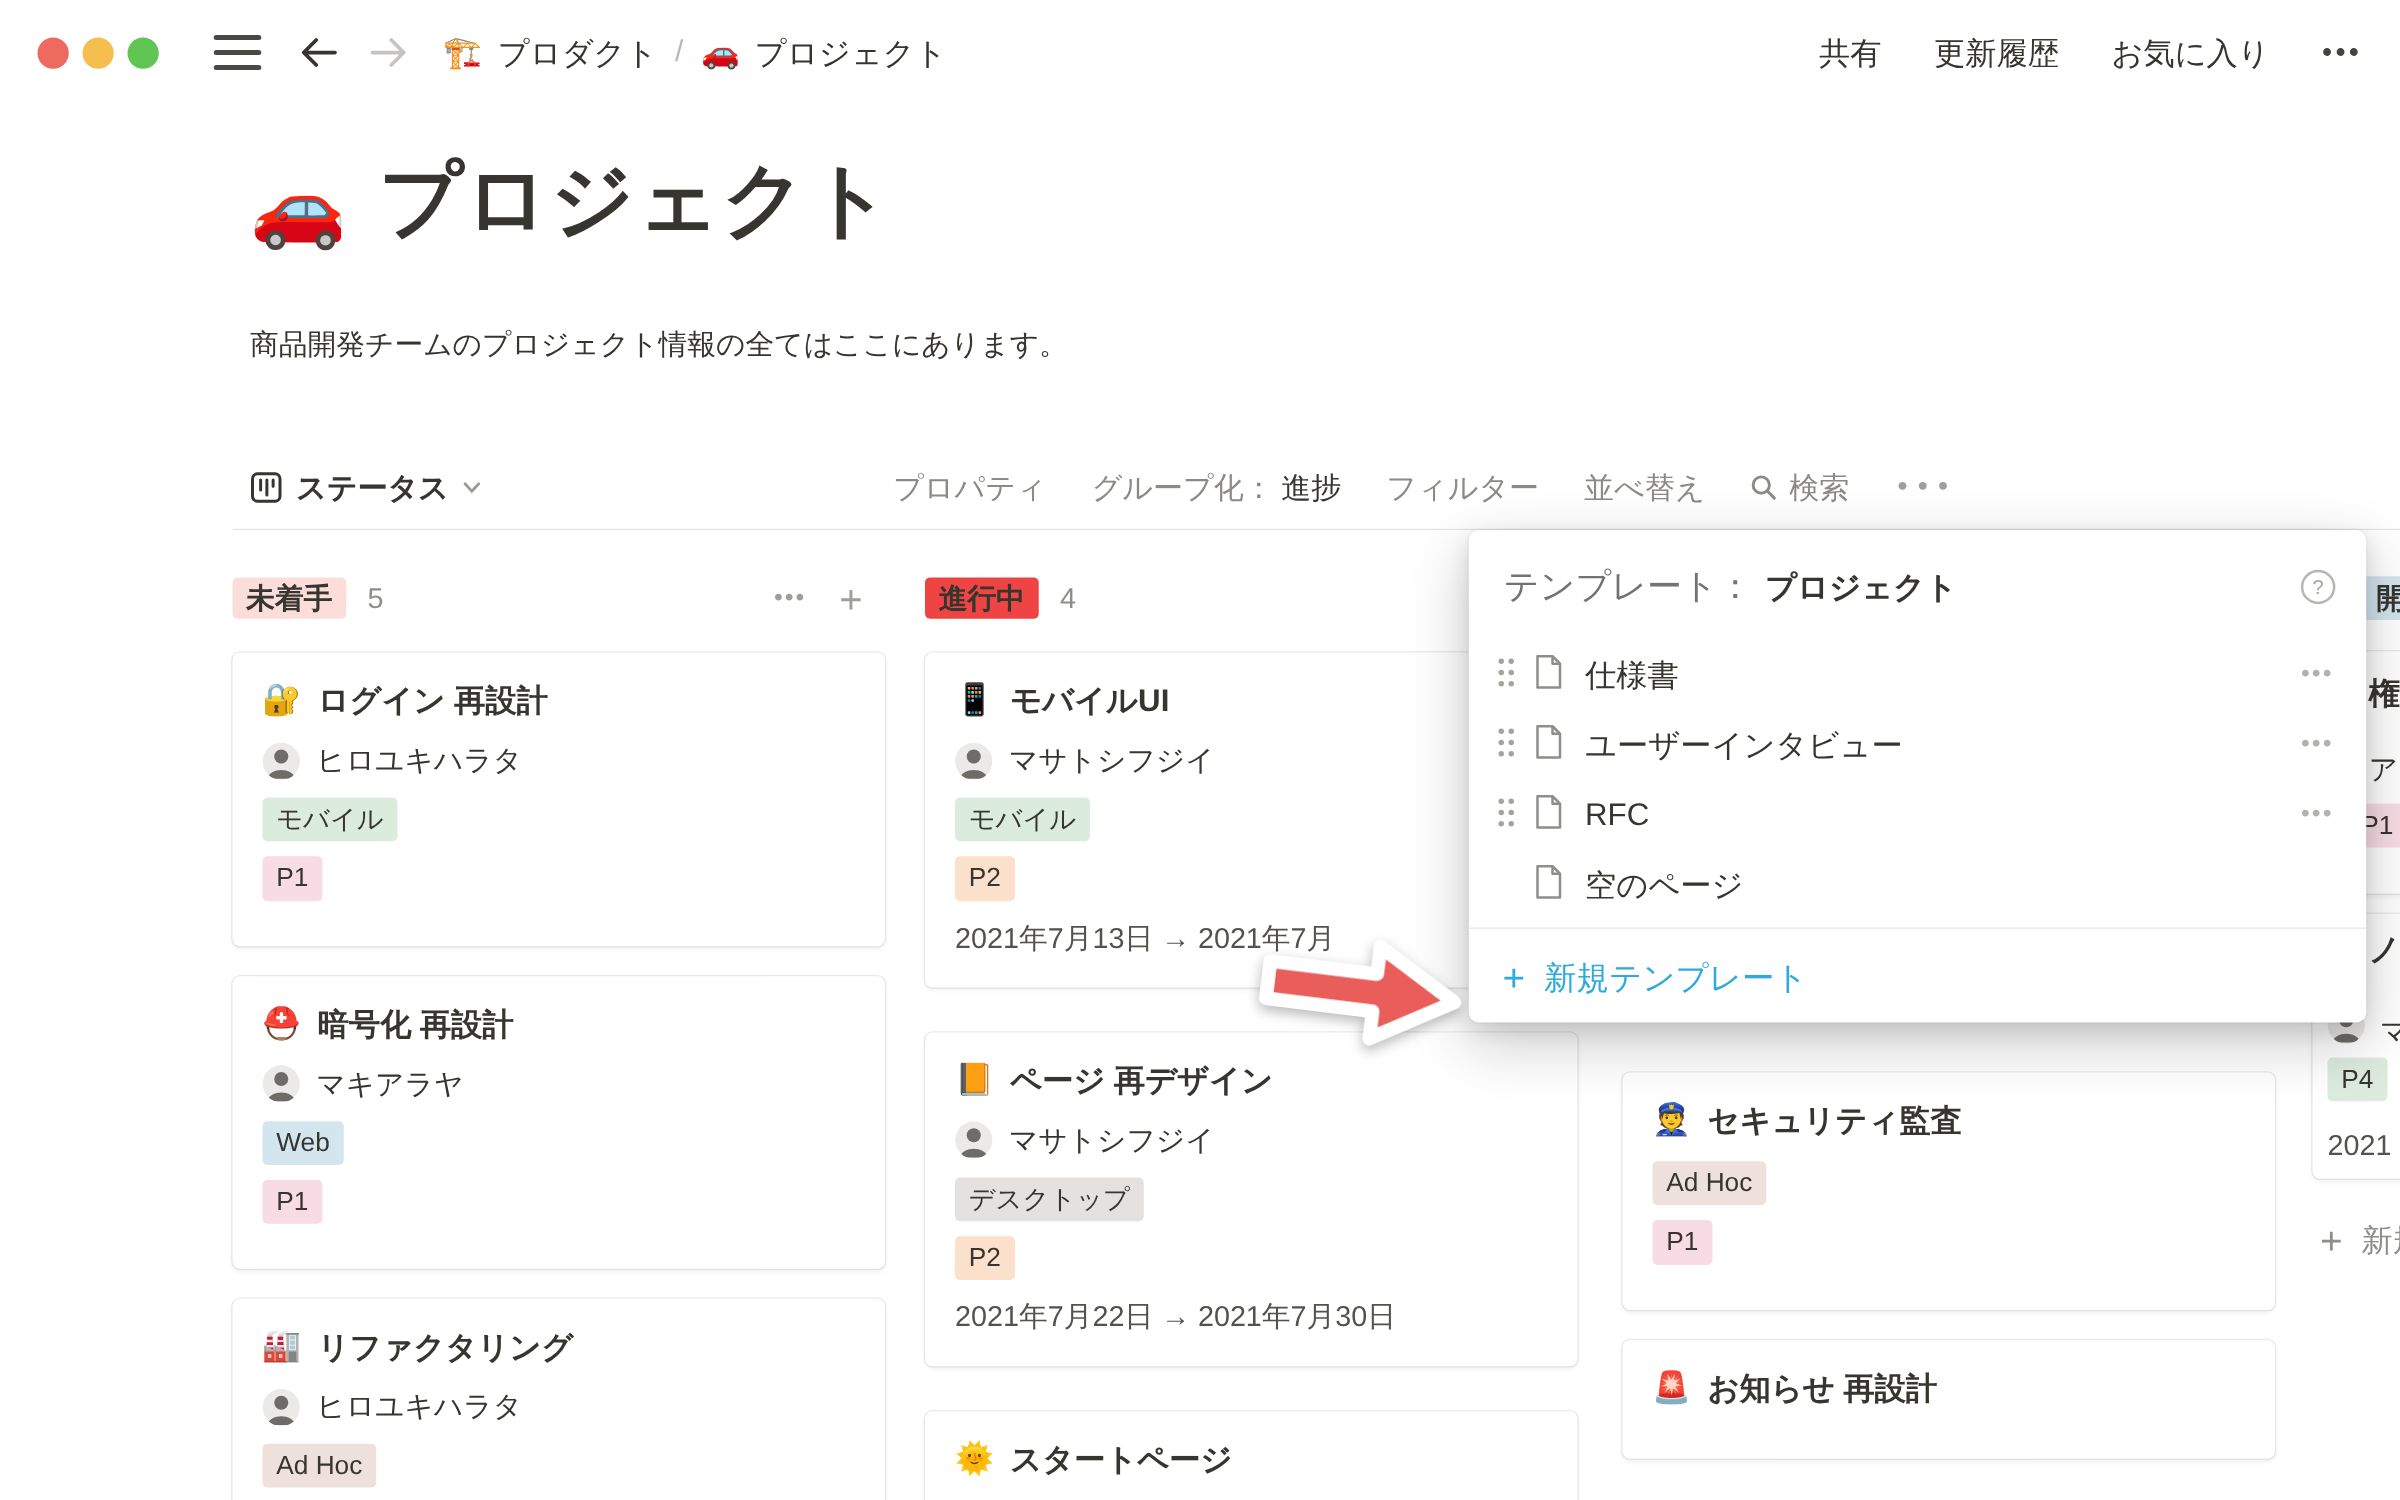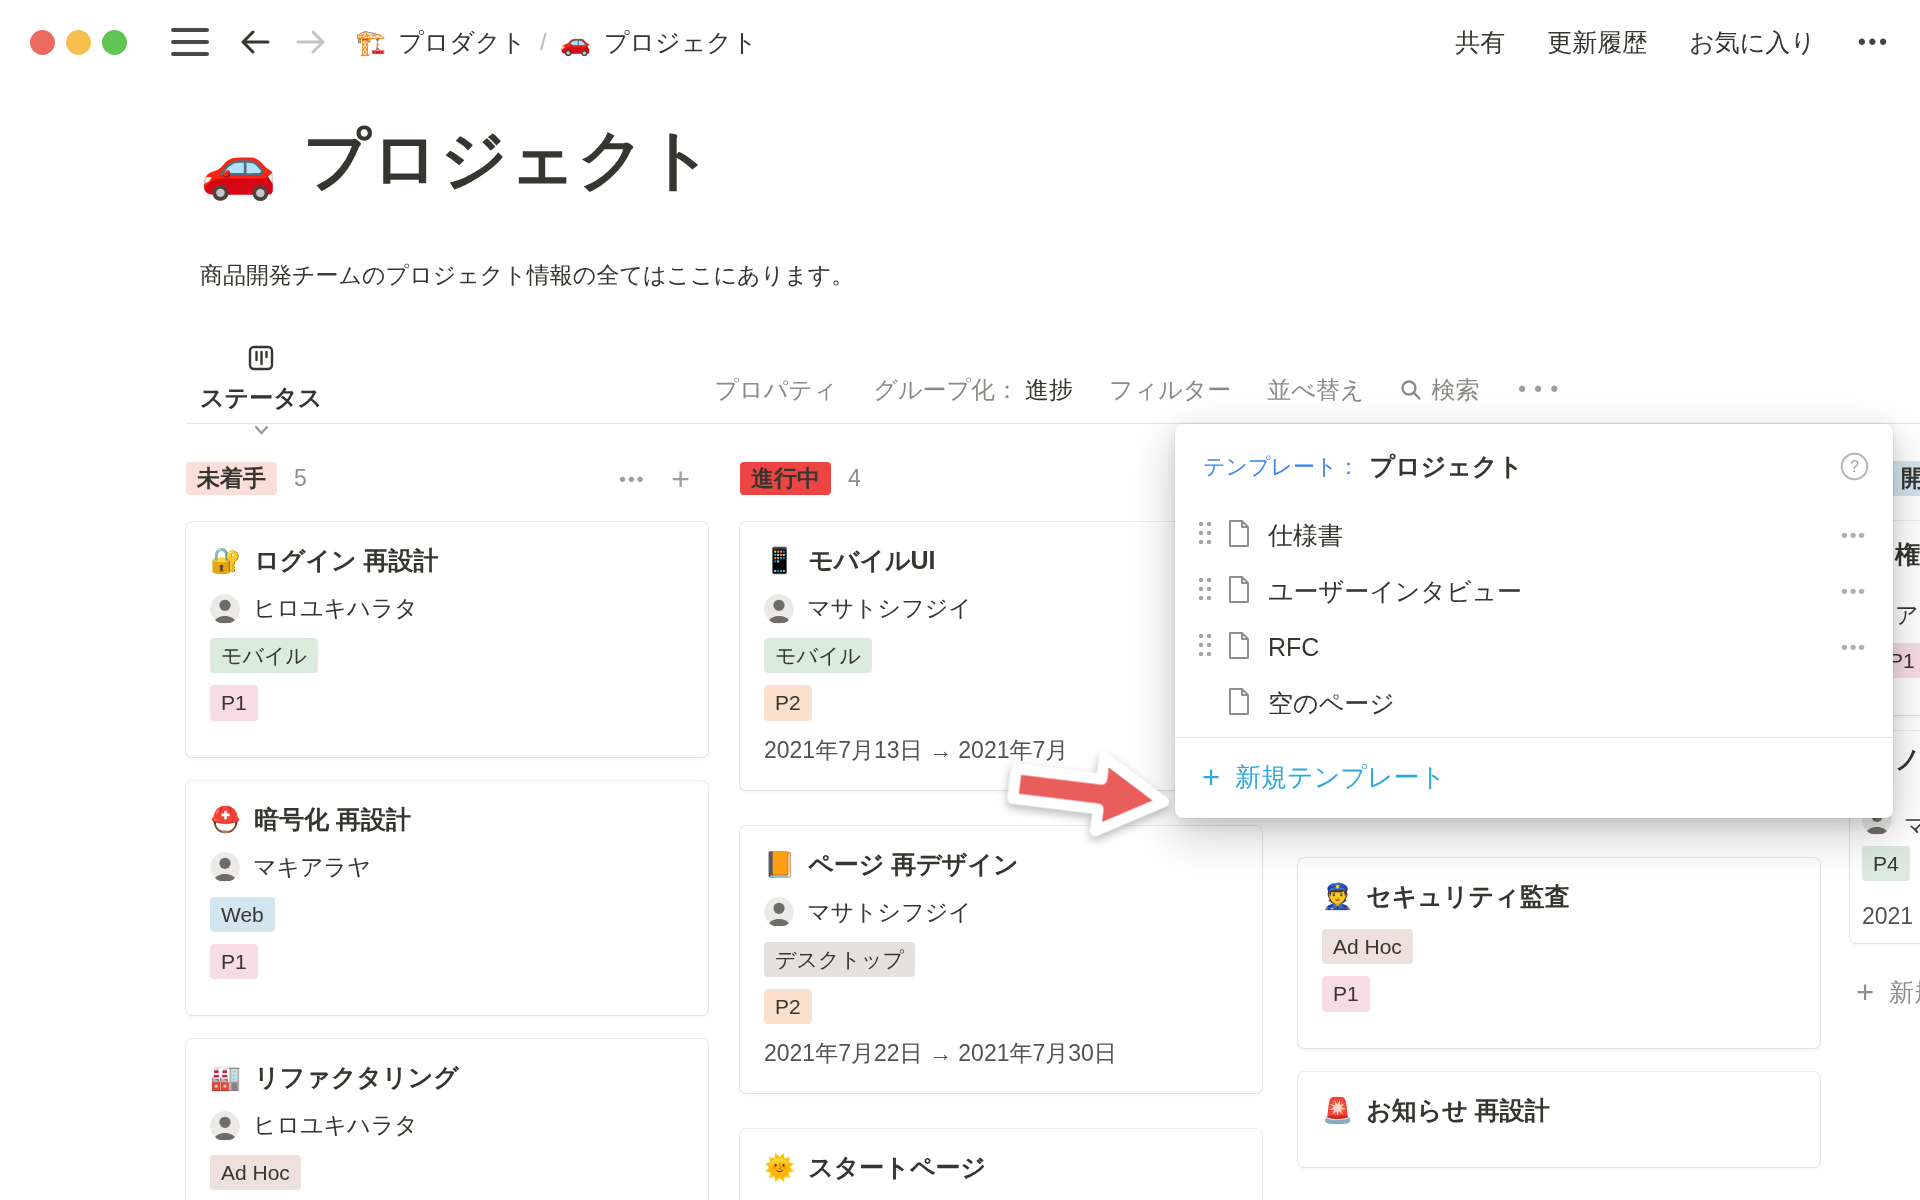--- a/index.html
+++ b/index.html
@@ -30,7 +30,7 @@
   
   #toolbar { position:absolute; left:200px; right:190px; top:364px; height:52px;
     display:flex; align-items:center; }
-  #view-group { display:flex; align-items:center; gap:11px; font-size:24px; font-weight:600; cursor:pointer;flex-direction:column; }
+  #view-group { display:flex; align-items:center; gap:11px; font-size:24px; font-weight:600; cursor:pointer; }
   #toolbar-right { margin-left:auto; display:flex; align-items:center; gap:36px;
     font-size:24px; color:#8B8A85;font-family:Liberation Mono, monospace; }
   .tb-item { cursor:pointer; white-space:nowrap; }

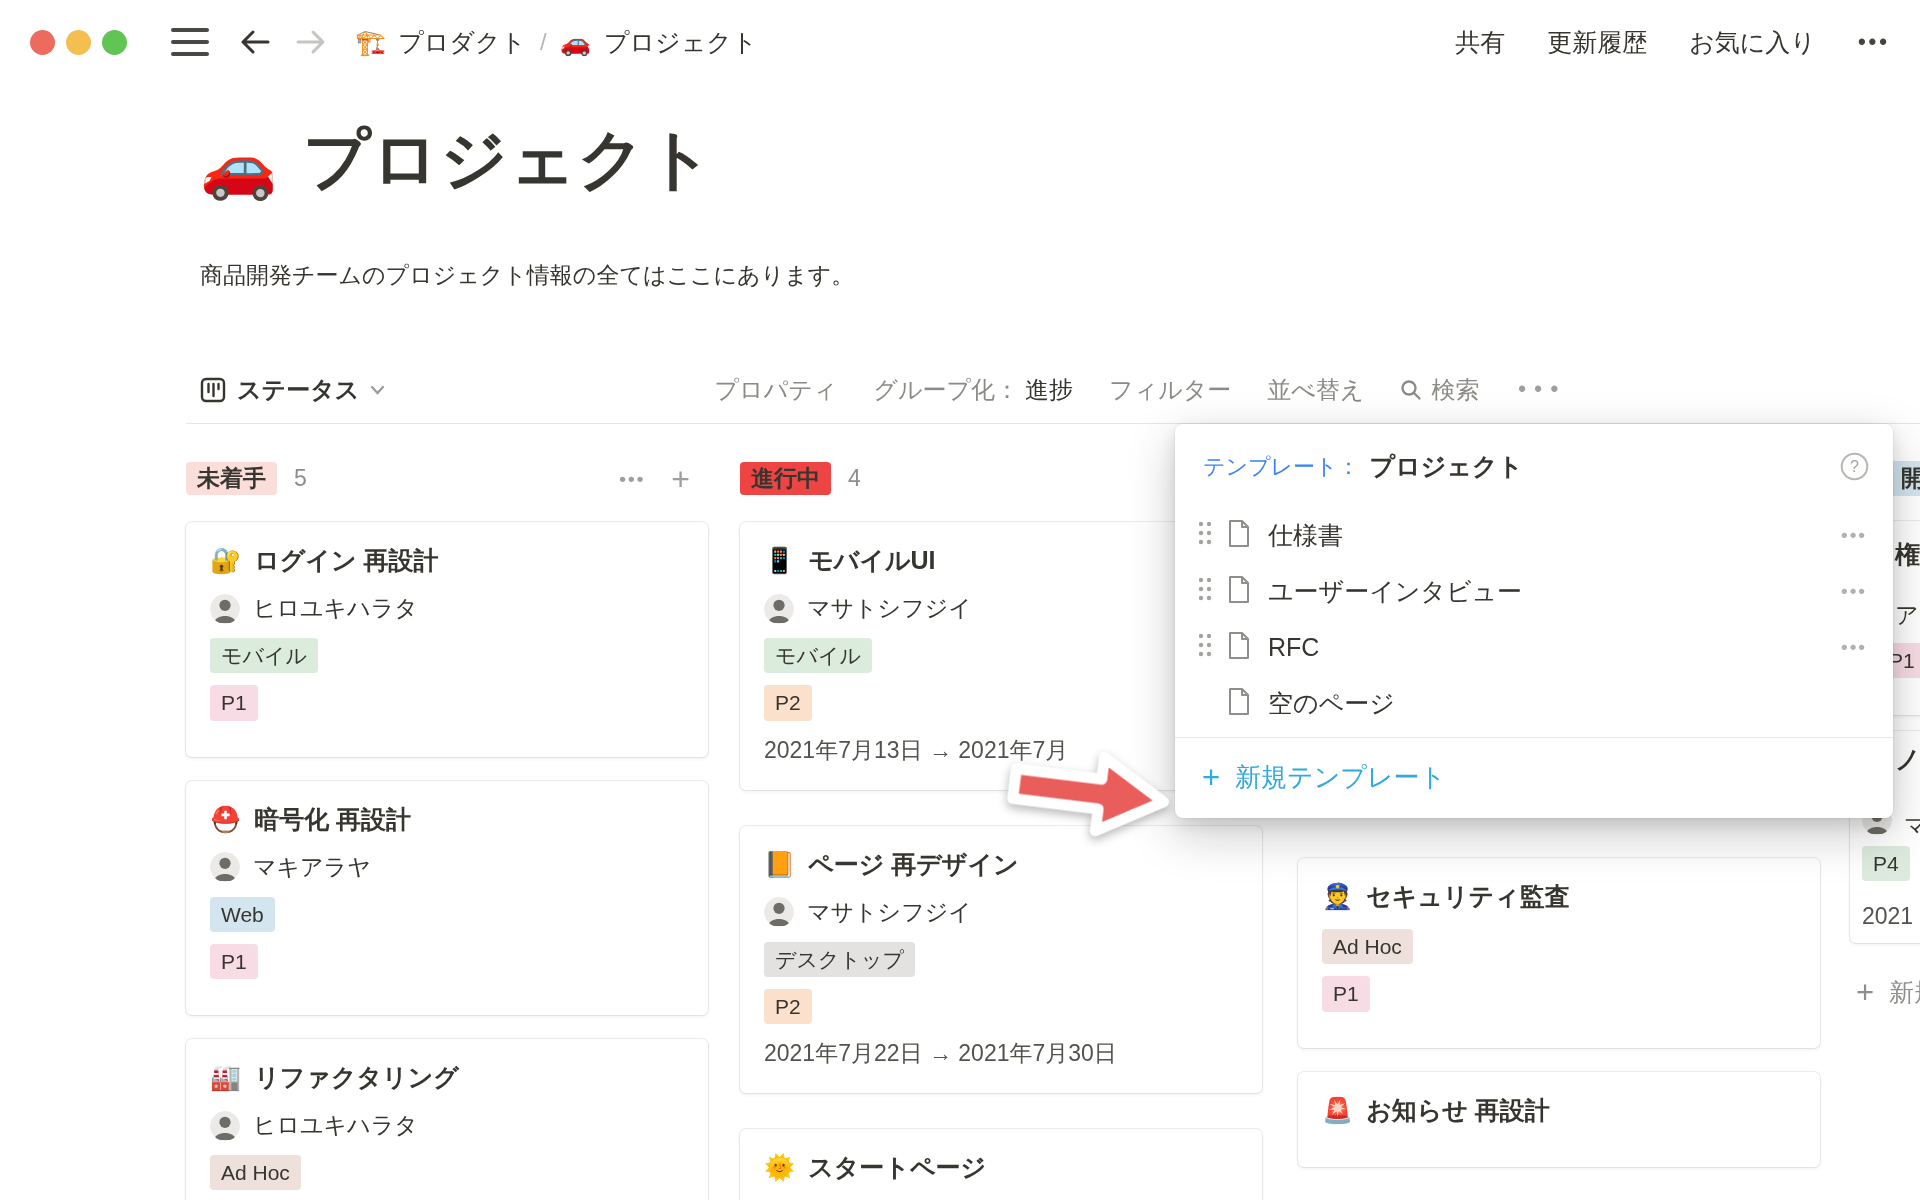--- a/index.html
+++ b/index.html
@@ -73,7 +73,7 @@
     border-radius:8px; z-index:10;
     box-shadow:rgba(15,15,15,0.04) 0 0 0 1px, rgba(15,15,15,0.1) 0 6px 16px, rgba(15,15,15,0.22) 0 16px 48px; }
   #popup-head { display:flex; align-items:center; padding:26px 24px 0 28px; }
-  #popup-label { font-size:22px; color:#3b82f6; }
+  #popup-label { font-size:28px; color:#737373; }
   #popup-value { font-size:25px; font-weight:700; margin-left:10px; }
   #help-icon { margin-left:auto; cursor:pointer; }
   #popup-items { margin-top:24px; }

